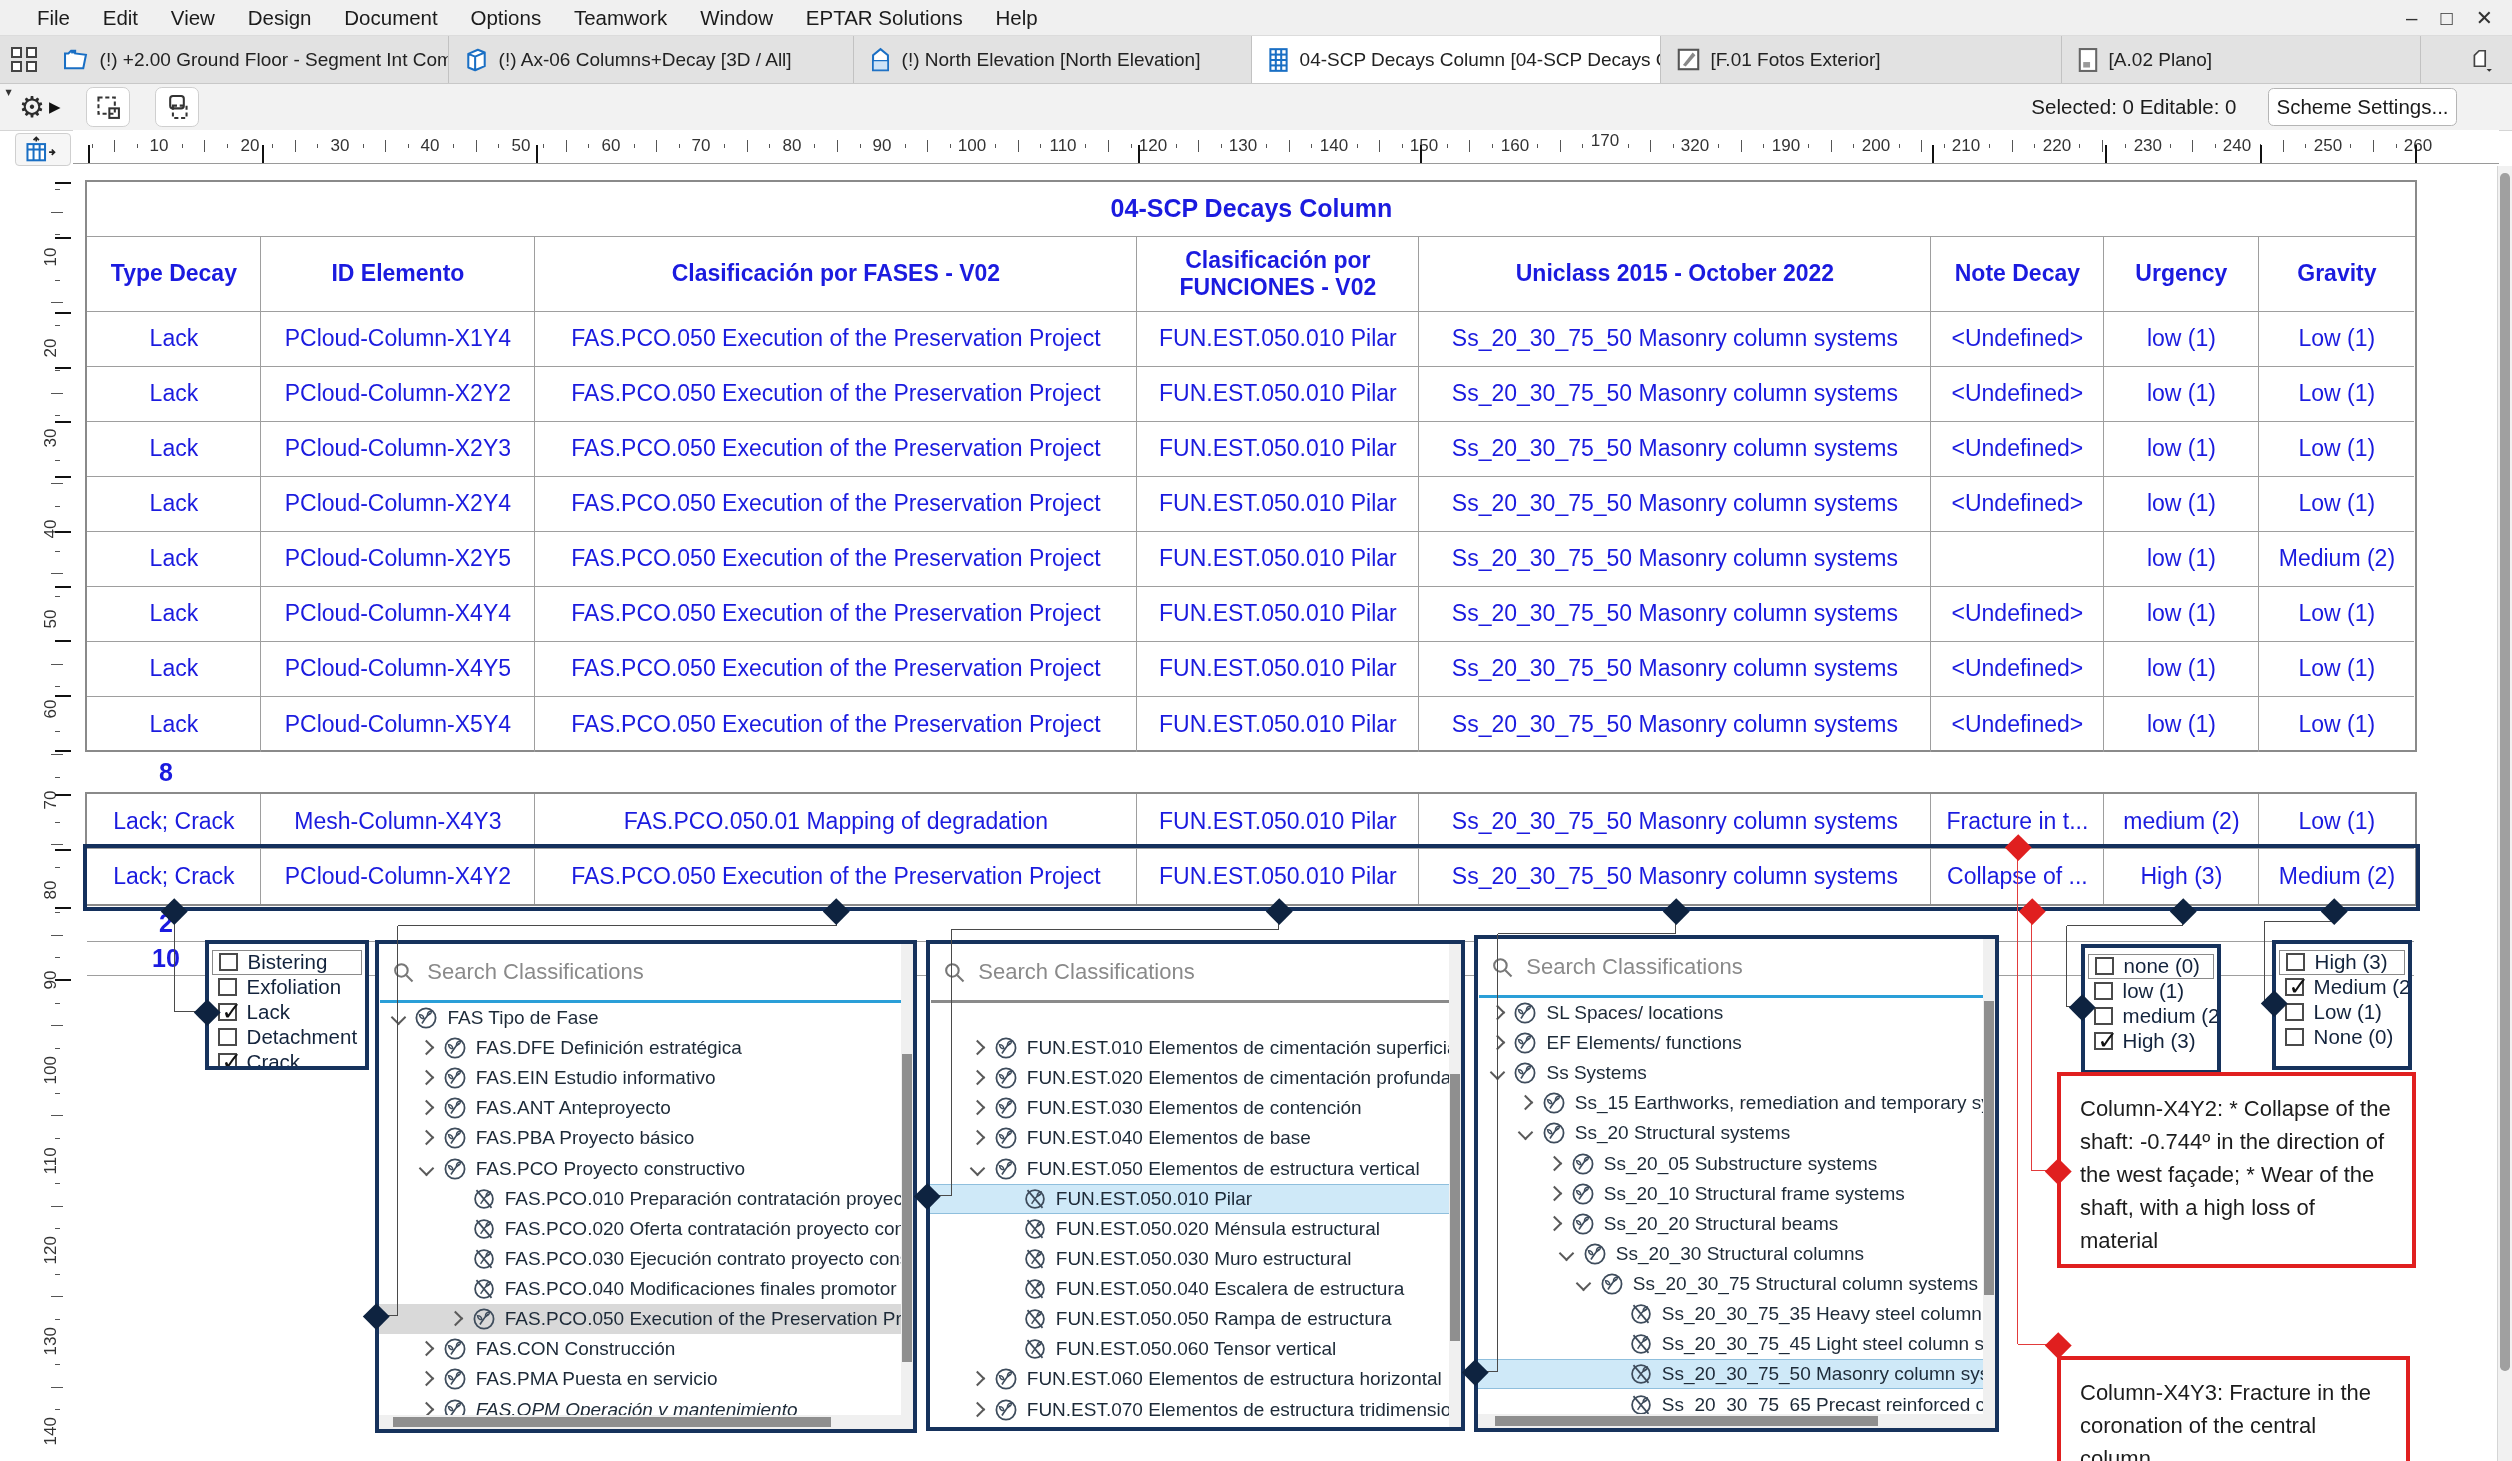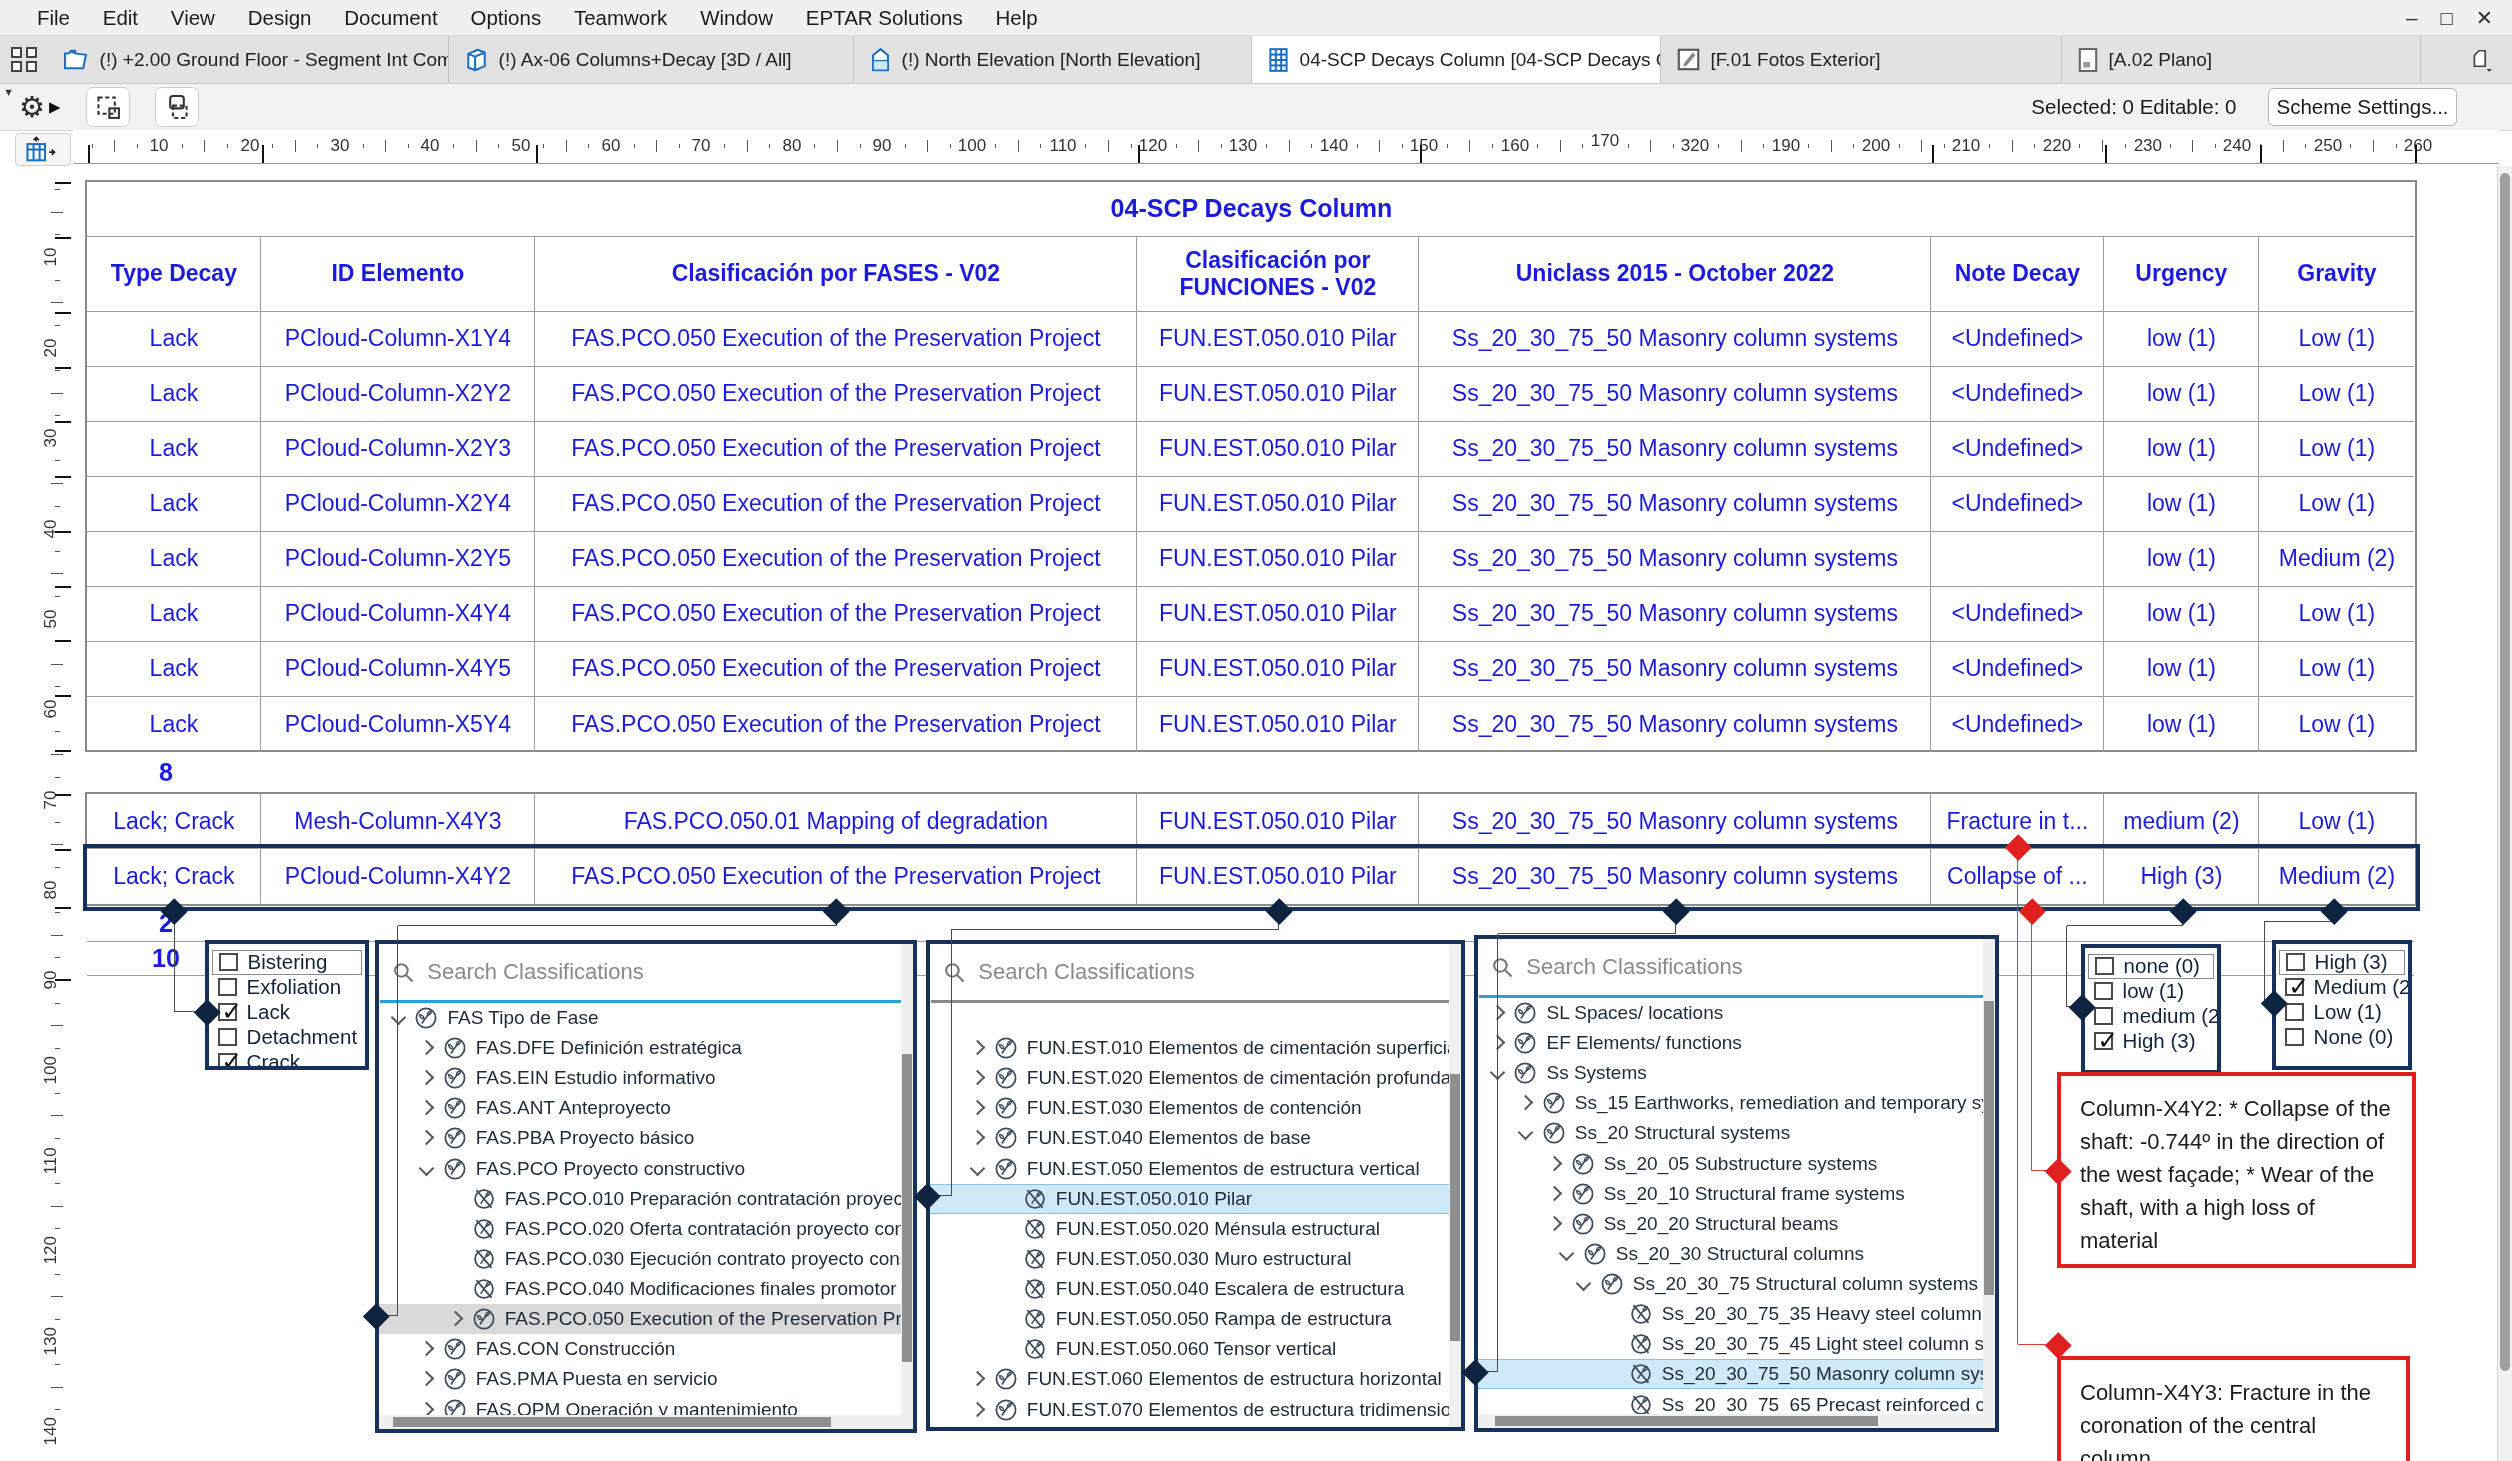--- a/index.html
+++ b/index.html
@@ -827,7 +827,7 @@
             </span>
             <span class="tree-label">FAS.PMA Puesta en servicio</span>
           </div>
-          <div class="tree-row" style="top: 392px;">
+          <div class="tree-row" style="top: 392px; font-style: italic;">
             <span style="display: inline-block; width: 42px; flex: 0 0 auto;"></span>
             <span class="chev right" style="margin: 0px 9.6px 0px 0px;"></span>
             <span style="flex: 0 0 auto;">

